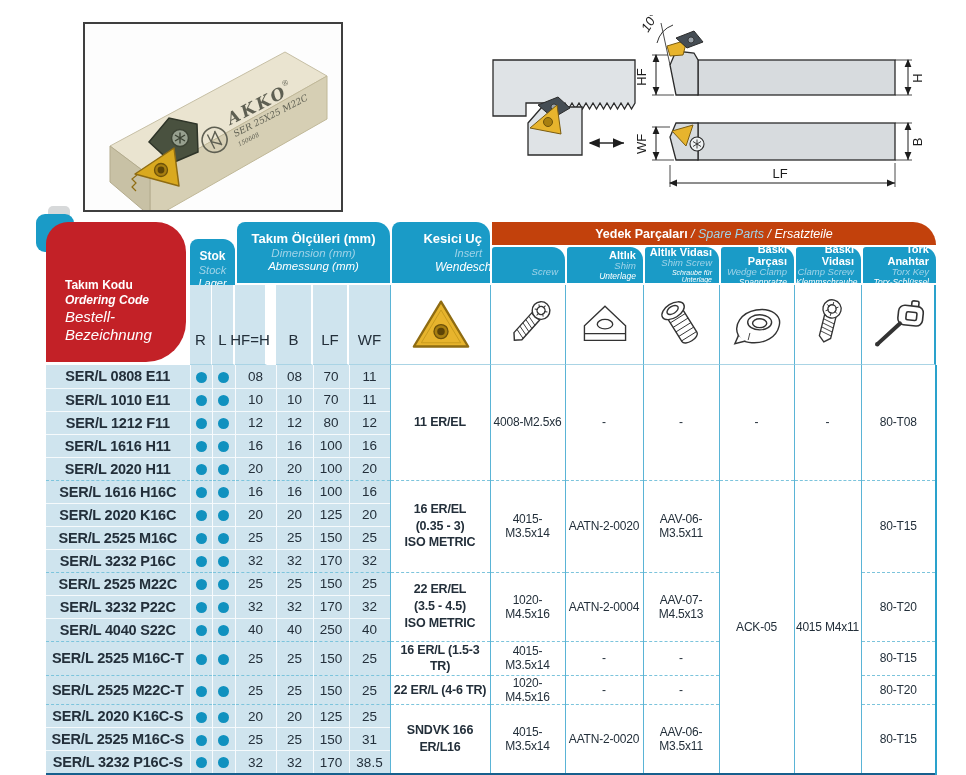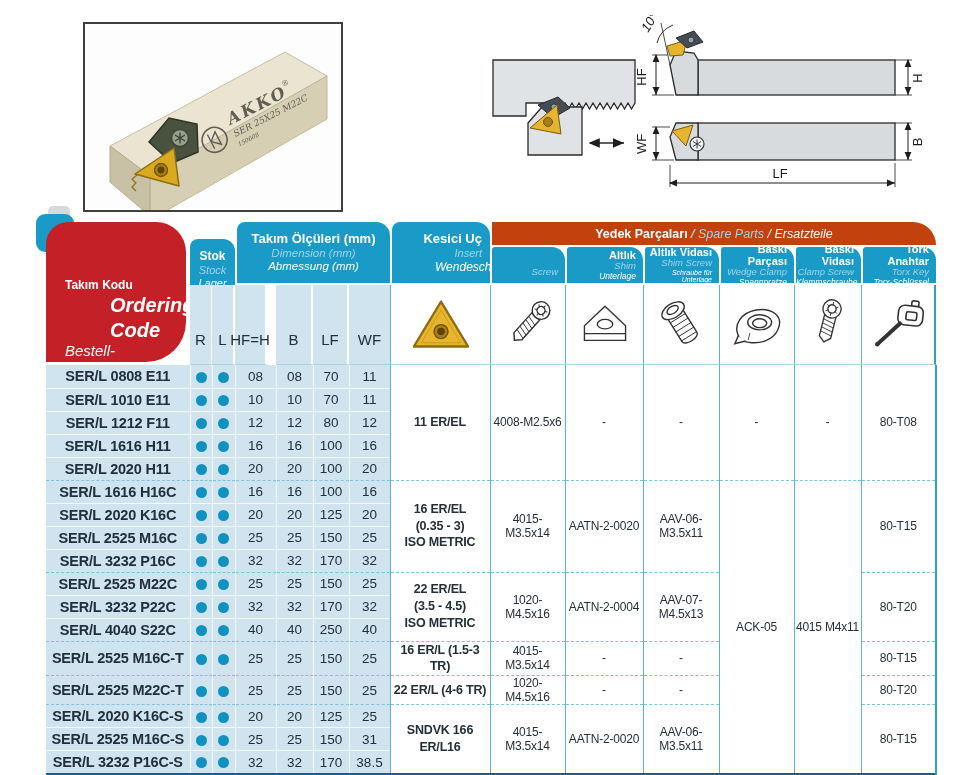--- a/index.html
+++ b/index.html
@@ -29,7 +29,7 @@
     color:#fff; padding:56px 0 0 19px; line-height:1.24;
   }
   #redbox .r1 { font-size:12px; font-weight:bold; }
-  #redbox .r2 { font-size:20px;  font-weight:bold; font-style:italic;margin-left:45px; }
+  #redbox .r2 { font-size:12px;  font-weight:bold; font-style:italic; }
   #redbox .r3 { font-size:15px; font-style:italic; }
   .tab {
     position:absolute; background:#1a9bc7; color:#fff;

